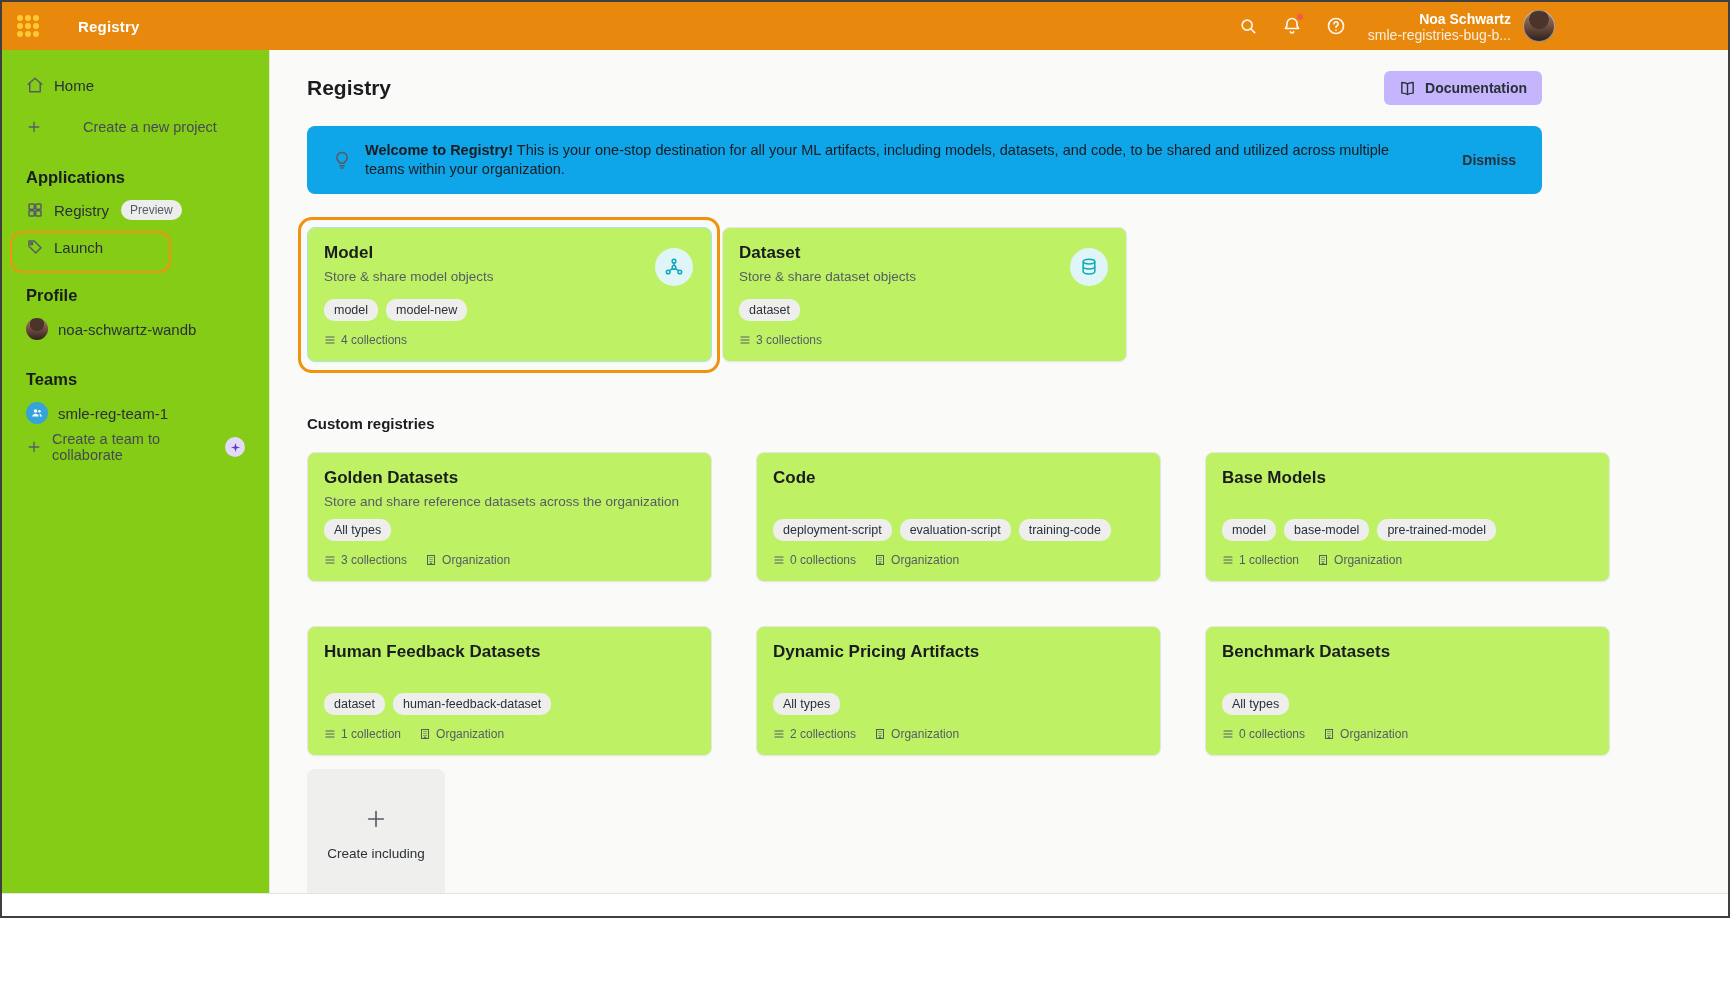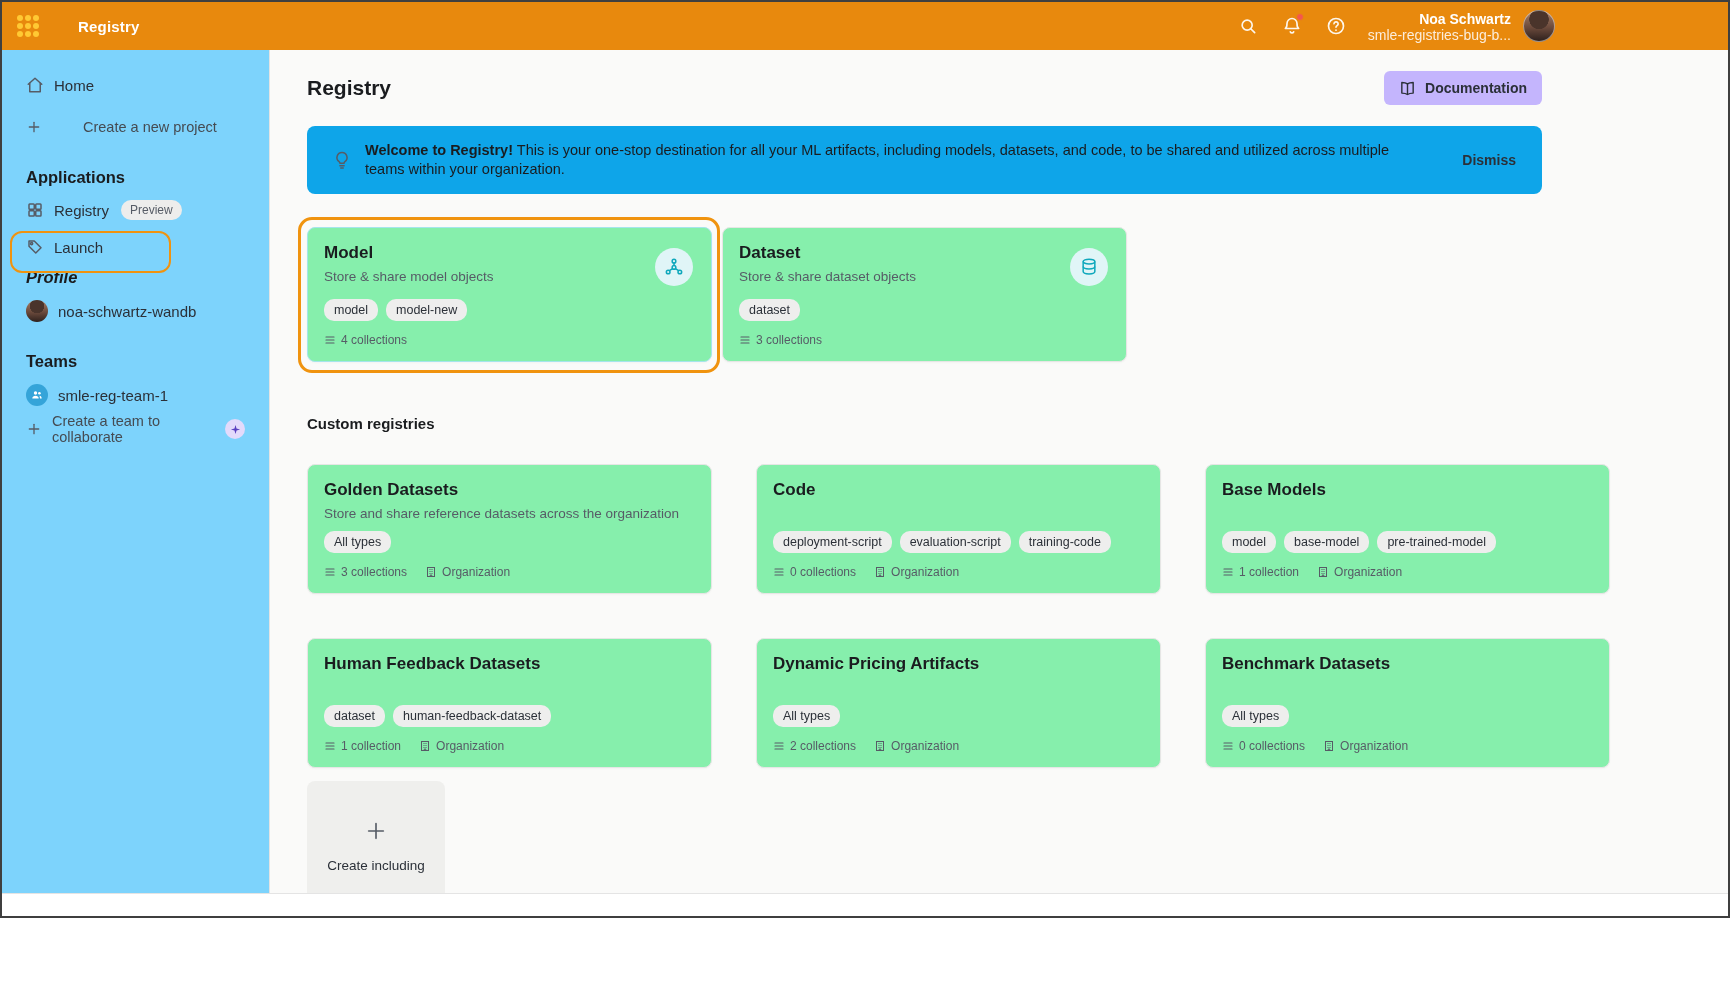--- a/index.html
+++ b/index.html
@@ -27,7 +27,7 @@
   
   .app-body{display:flex;height:844px;border-bottom:1px solid #e4e4e4;}
   
-  .sidebar{width:268px;background:#7dd3fc;border-right:1px solid #e3e3e3;padding-top:16px;flex:none;}
+  .sidebar{width:268px;background:#84cc16;border-right:1px solid #e3e3e3;padding-top:16px;flex:none;}
   .side-row{display:flex;align-items:center;gap:10px;padding:0 24px;height:38px;font-size:15px;color:#2b3038;cursor:pointer;}
   .side-row .icn{color:#565c66;display:flex;flex:none;}
   .side-header{padding:0 24px;font-size:16.5px;font-weight:700;color:#1a1c1f;height:26px;display:flex;align-items:center;}

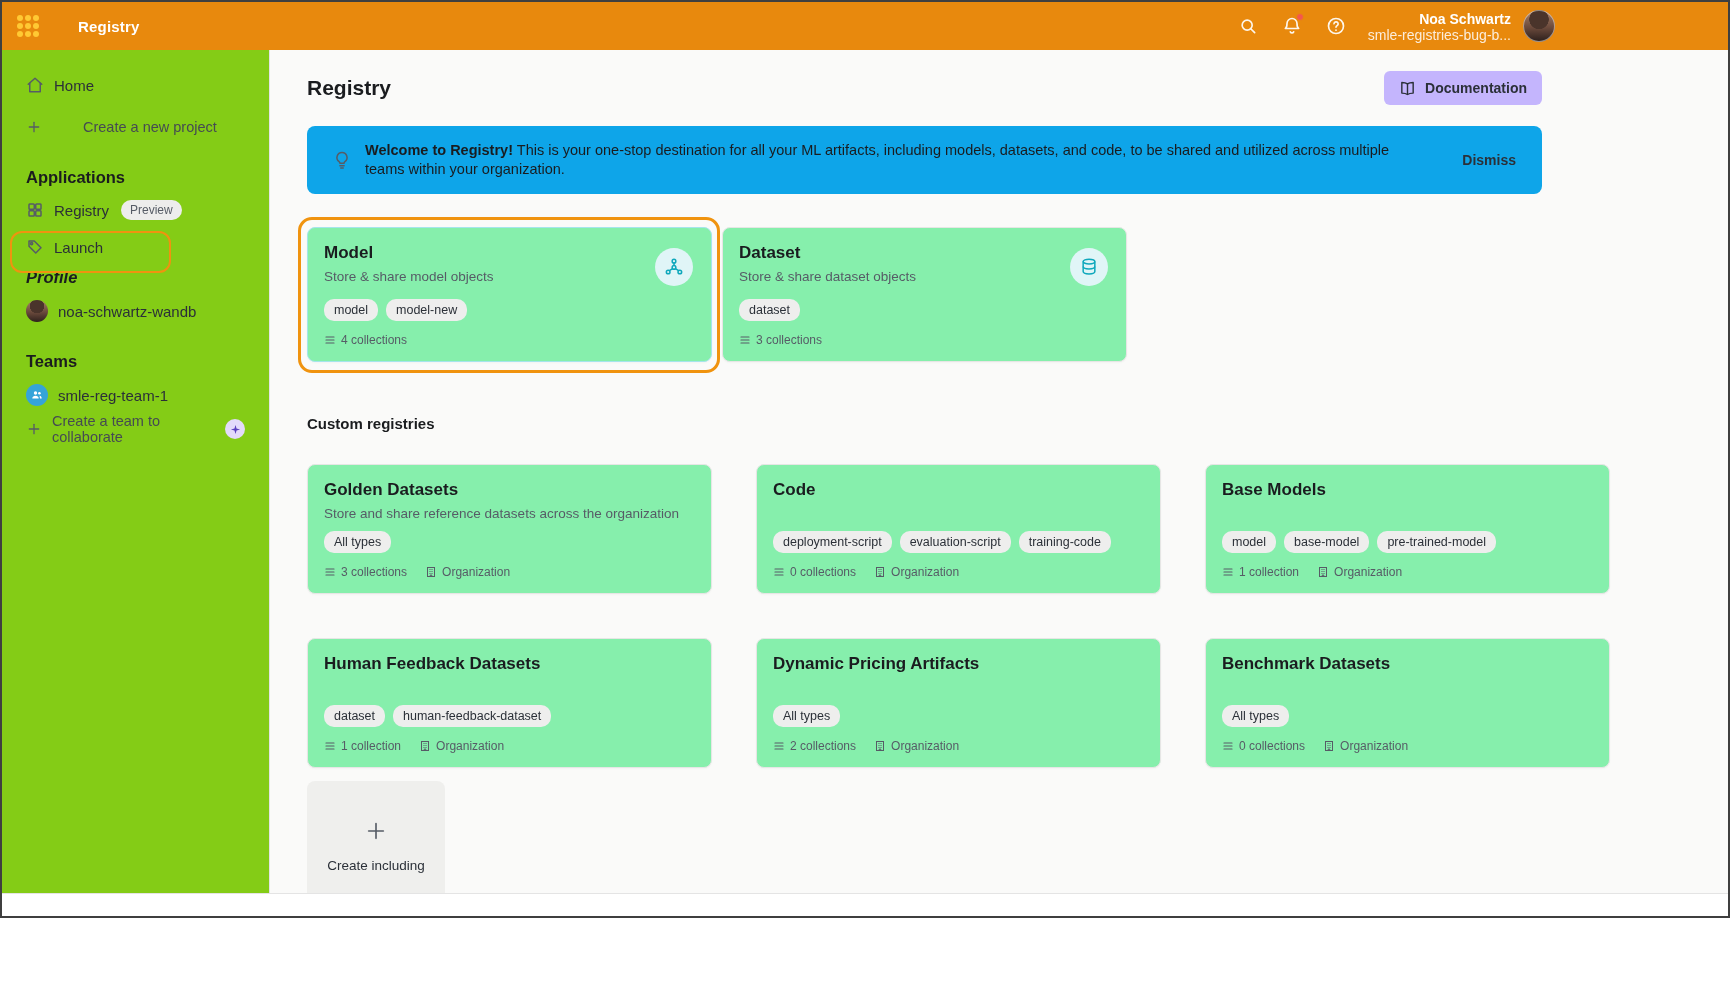--- a/index.html
+++ b/index.html
@@ -60,7 +60,7 @@
   .banner-text strong{font-weight:700;}
   .dismiss{background:none;border:none;font-size:14px;font-weight:700;color:#2b3038;cursor:pointer;font-family:inherit;margin-left:auto;flex:none;}
   .core-grid{margin-top:33px;display:flex;gap:10px;}
-  .card{width:405px;background:#86efac;border:1px solid #e6e6e5;border-radius:8px;padding:14px 16px;display:flex;flex-direction:column;position:relative;box-shadow:0 1px 2px rgba(0,0,0,.03);cursor:pointer;}
+  .card{width:405px;background:#bef264;border:1px solid #e6e6e5;border-radius:8px;padding:14px 16px;display:flex;flex-direction:column;position:relative;box-shadow:0 1px 2px rgba(0,0,0,.03);cursor:pointer;}
   .card.core{height:135px;}
   .card.custom{height:130px;}
   .card.selected{border-color:#a5e5eb;}

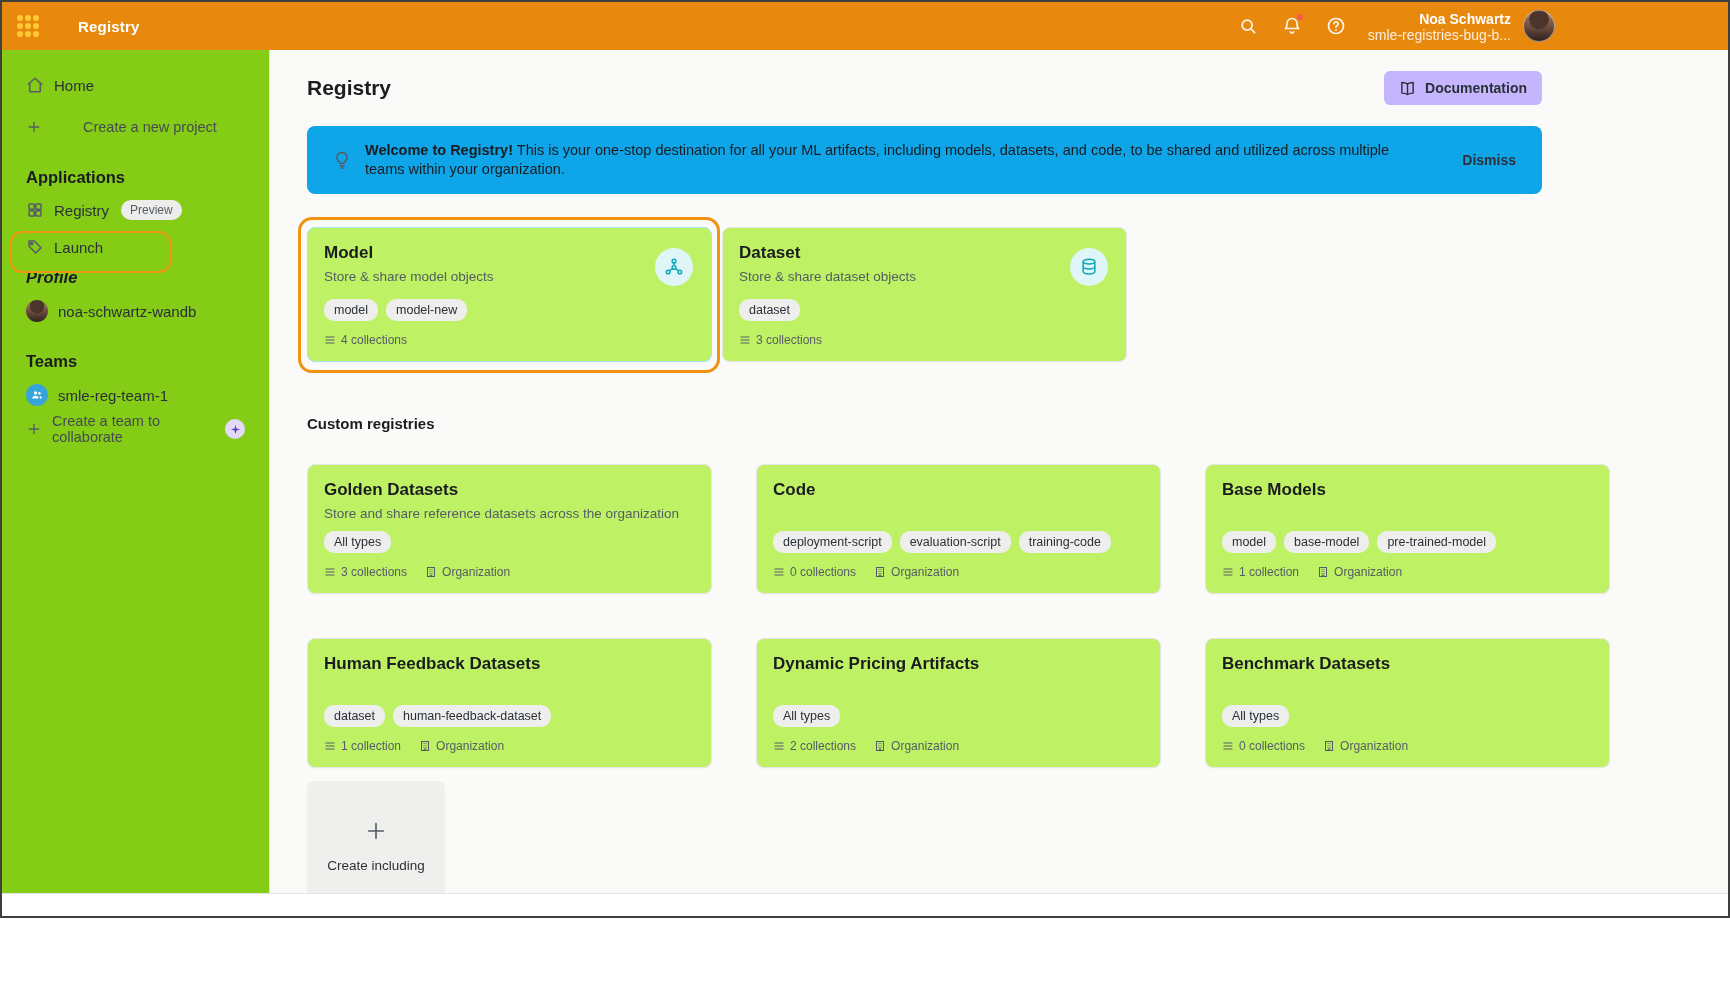--- a/index.html
+++ b/index.html
@@ -37,7 +37,7 @@
   .hdr-apps{margin-top:20px;}
   .row-registry{height:40px;}
   .row-launch{height:34px;}
-  .hdr-profile{font-style:italic;}
+  .hdr-profile{margin-top:18px;}
   .row-profile{margin-top:6px;height:30px;}
   .hdr-teams{margin-top:22px;}
   .row-team{margin-top:6px;height:30px;}

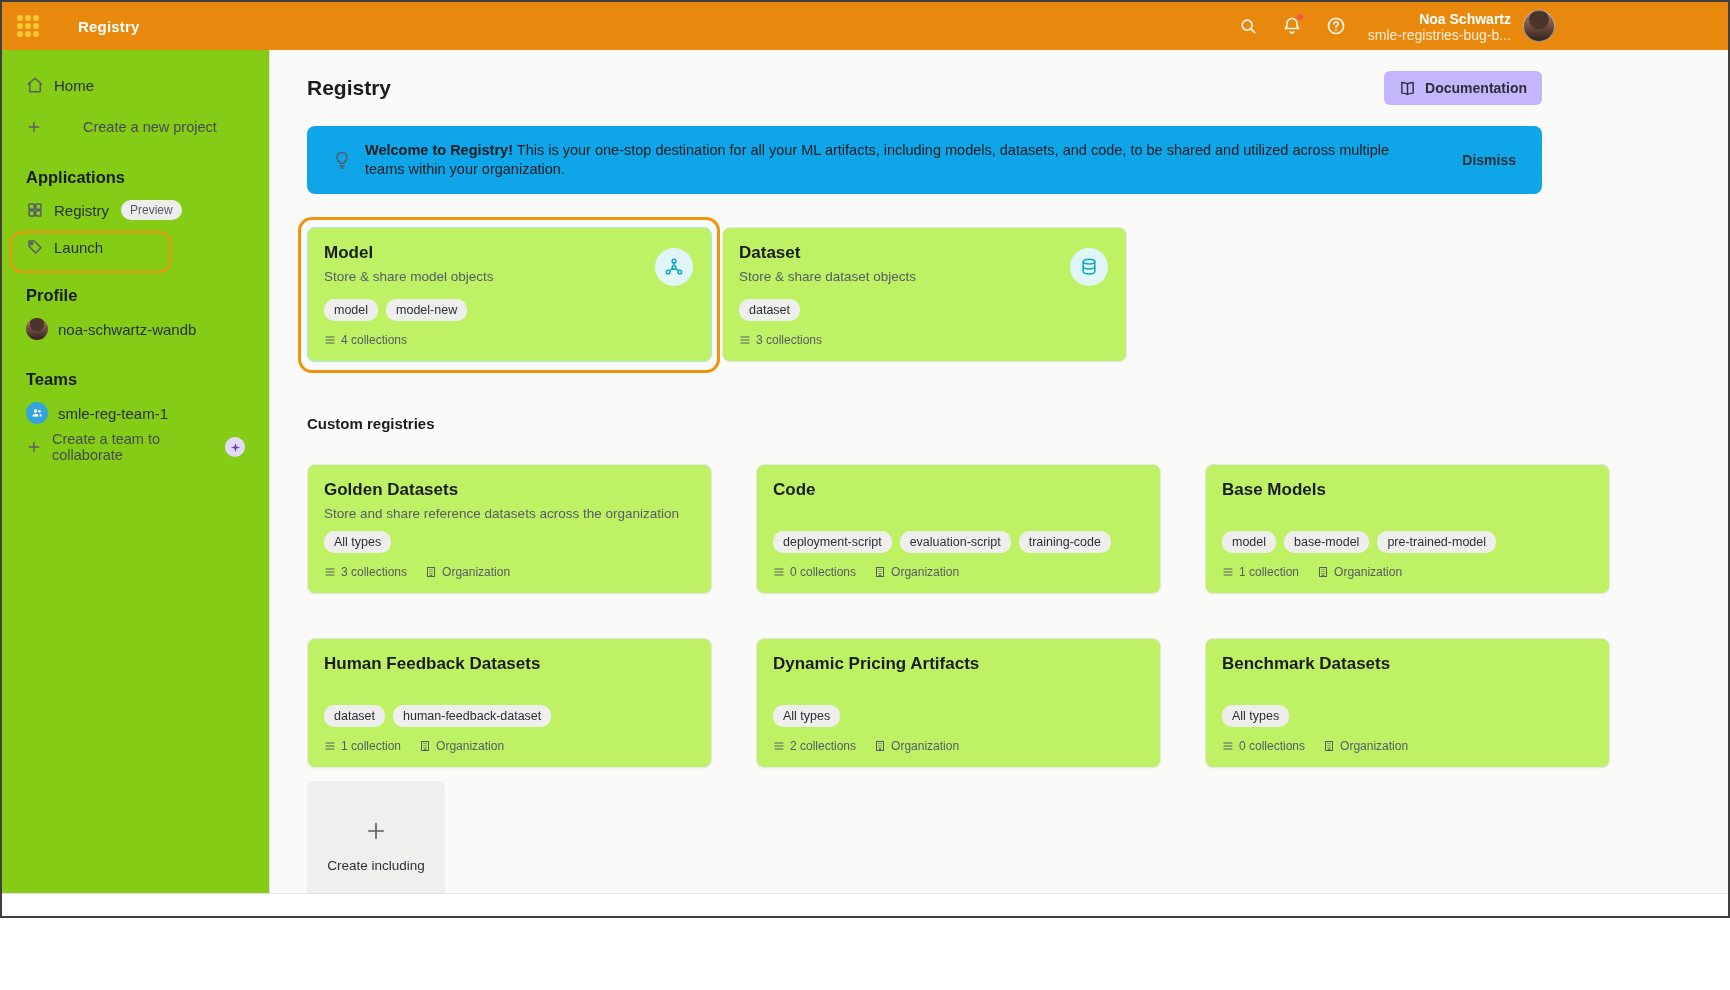--- a/index.html
+++ b/index.html
@@ -75,7 +75,7 @@
   .meta .icn{display:flex;color:#565c66;}
   .icon-bubble{position:absolute;top:20px;right:18px;width:38px;height:38px;border-radius:50%;background:#e0f5f7;color:#0fa8bc;display:flex;align-items:center;justify-content:center;}
   .custom-header{margin-top:52px;font-size:15px;font-weight:700;color:#1a1c1f;line-height:20px;}
-  .custom-grid{margin-top:30px;display:grid;grid-template-columns:repeat(3,405px);column-gap:10px;row-gap:12px;gap:44px;}
+  .custom-grid{margin-top:18px;display:grid;grid-template-columns:repeat(3,405px);column-gap:10px;row-gap:12px;gap:44px;}
   .create-tile{margin-top:13px;width:138px;height:130px;background:#efefed;border-radius:8px;display:flex;flex-direction:column;align-items:center;justify-content:center;gap:16px;cursor:pointer;color:#2b3038;font-size:13.5px;border:none;font-family:inherit;}
   .create-tile .plus{color:#565c66;display:flex;}
   

